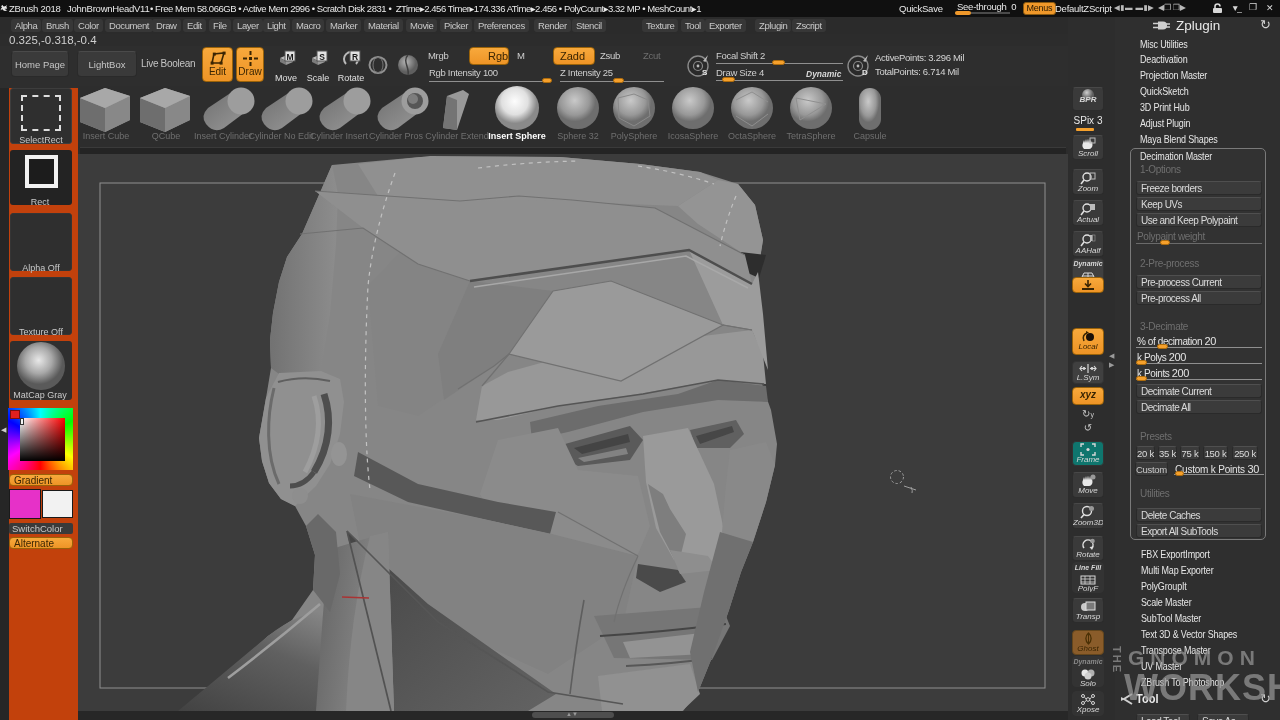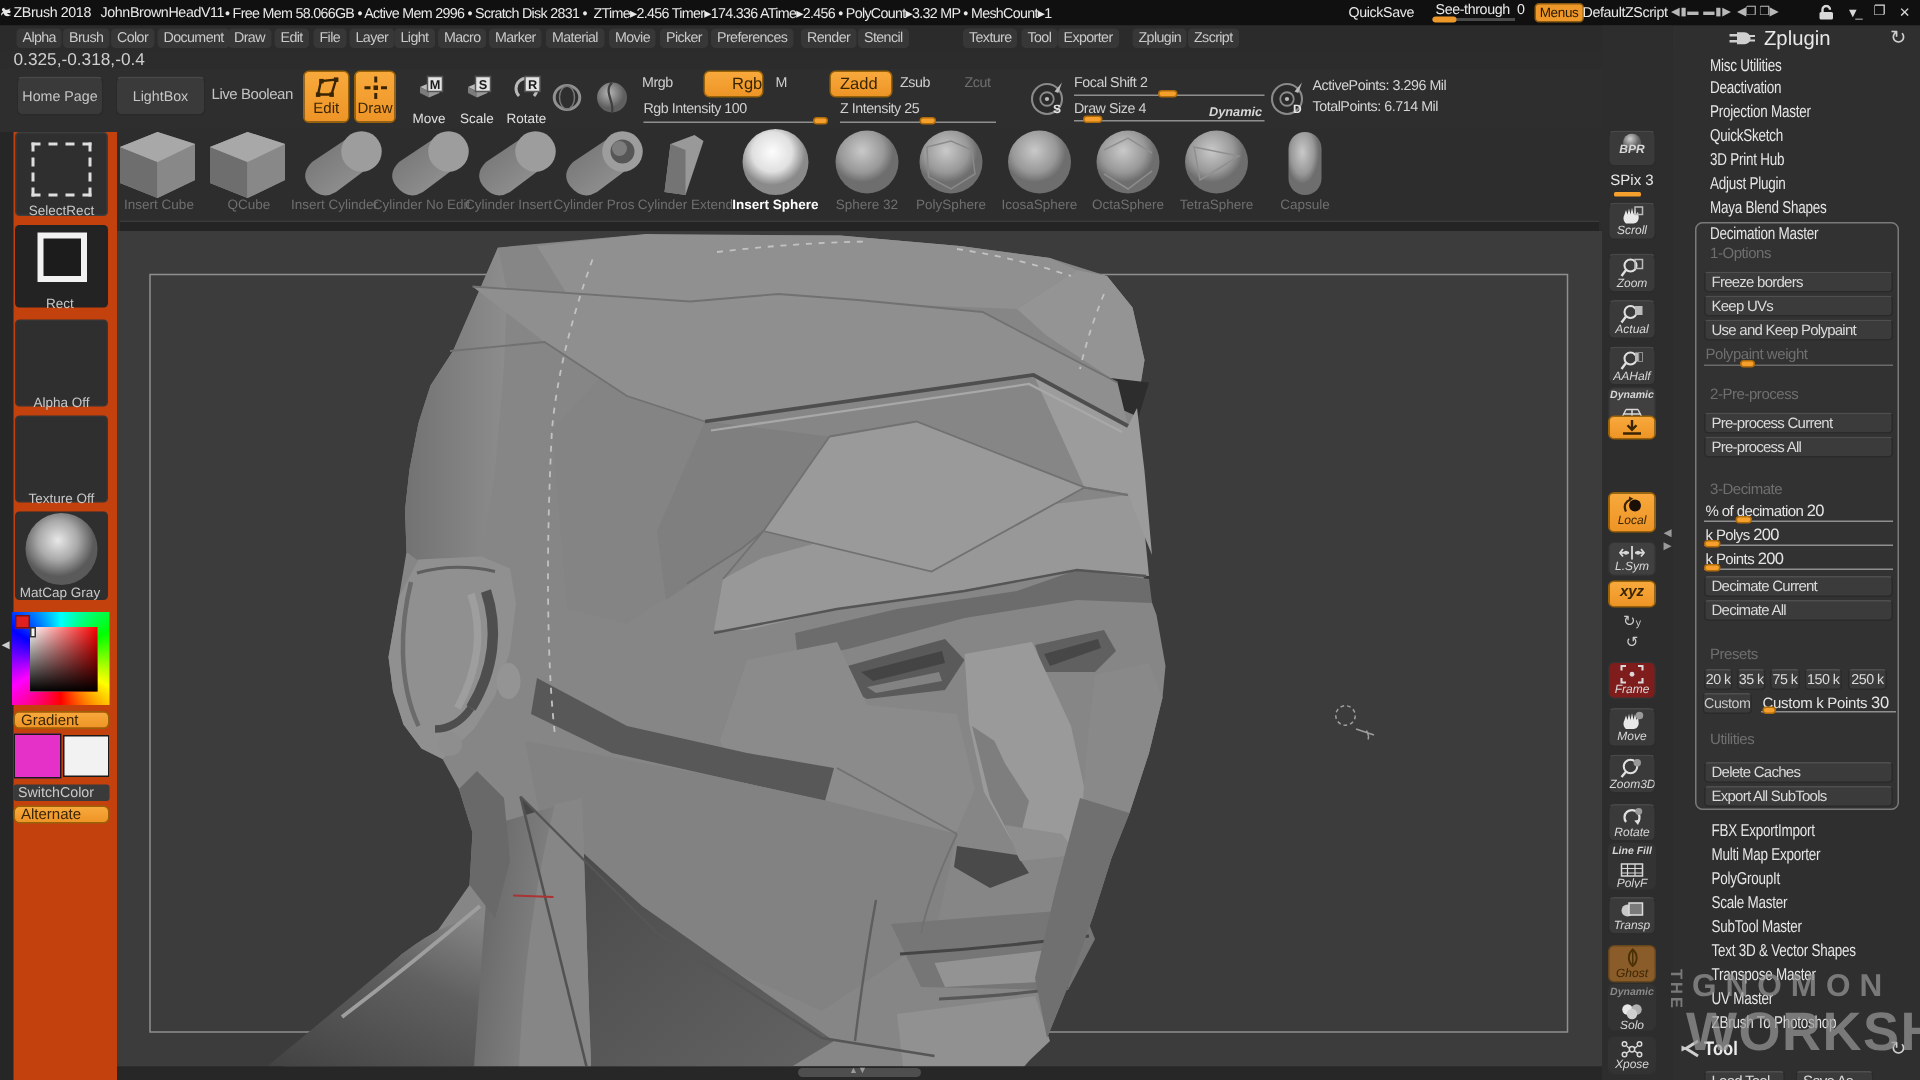--- a/index.html
+++ b/index.html
@@ -529,7 +529,7 @@
     </div>
 <div class="abs" style="left:10px;top:391px;width:20px;text-align:center;color:#c9c9c9;font-size:10px">↻<span style="font-size:7px">y</span></div>
 <div class="abs" style="left:10px;top:405px;width:20px;text-align:center;color:#c9c9c9;font-size:10px">↺</div>
-<div class="ritm" style="top:424px;height:25px;background:#7f1d1d;border-color:#333">
+<div class="ritm" style="top:424px;height:25px;background:#0f766e;border-color:#333">
       <svg width="16" height="13" viewBox="0 0 16 13">
         <path d="M1 4 V1 H4 M12 1 H15 V4 M15 9 V12 H12 M4 12 H1 V9" fill="none" stroke="#d8d8d8" stroke-width="1.4"></path>
         <circle cx="8" cy="6.5" r="1.6" fill="#d8d8d8"></circle>

